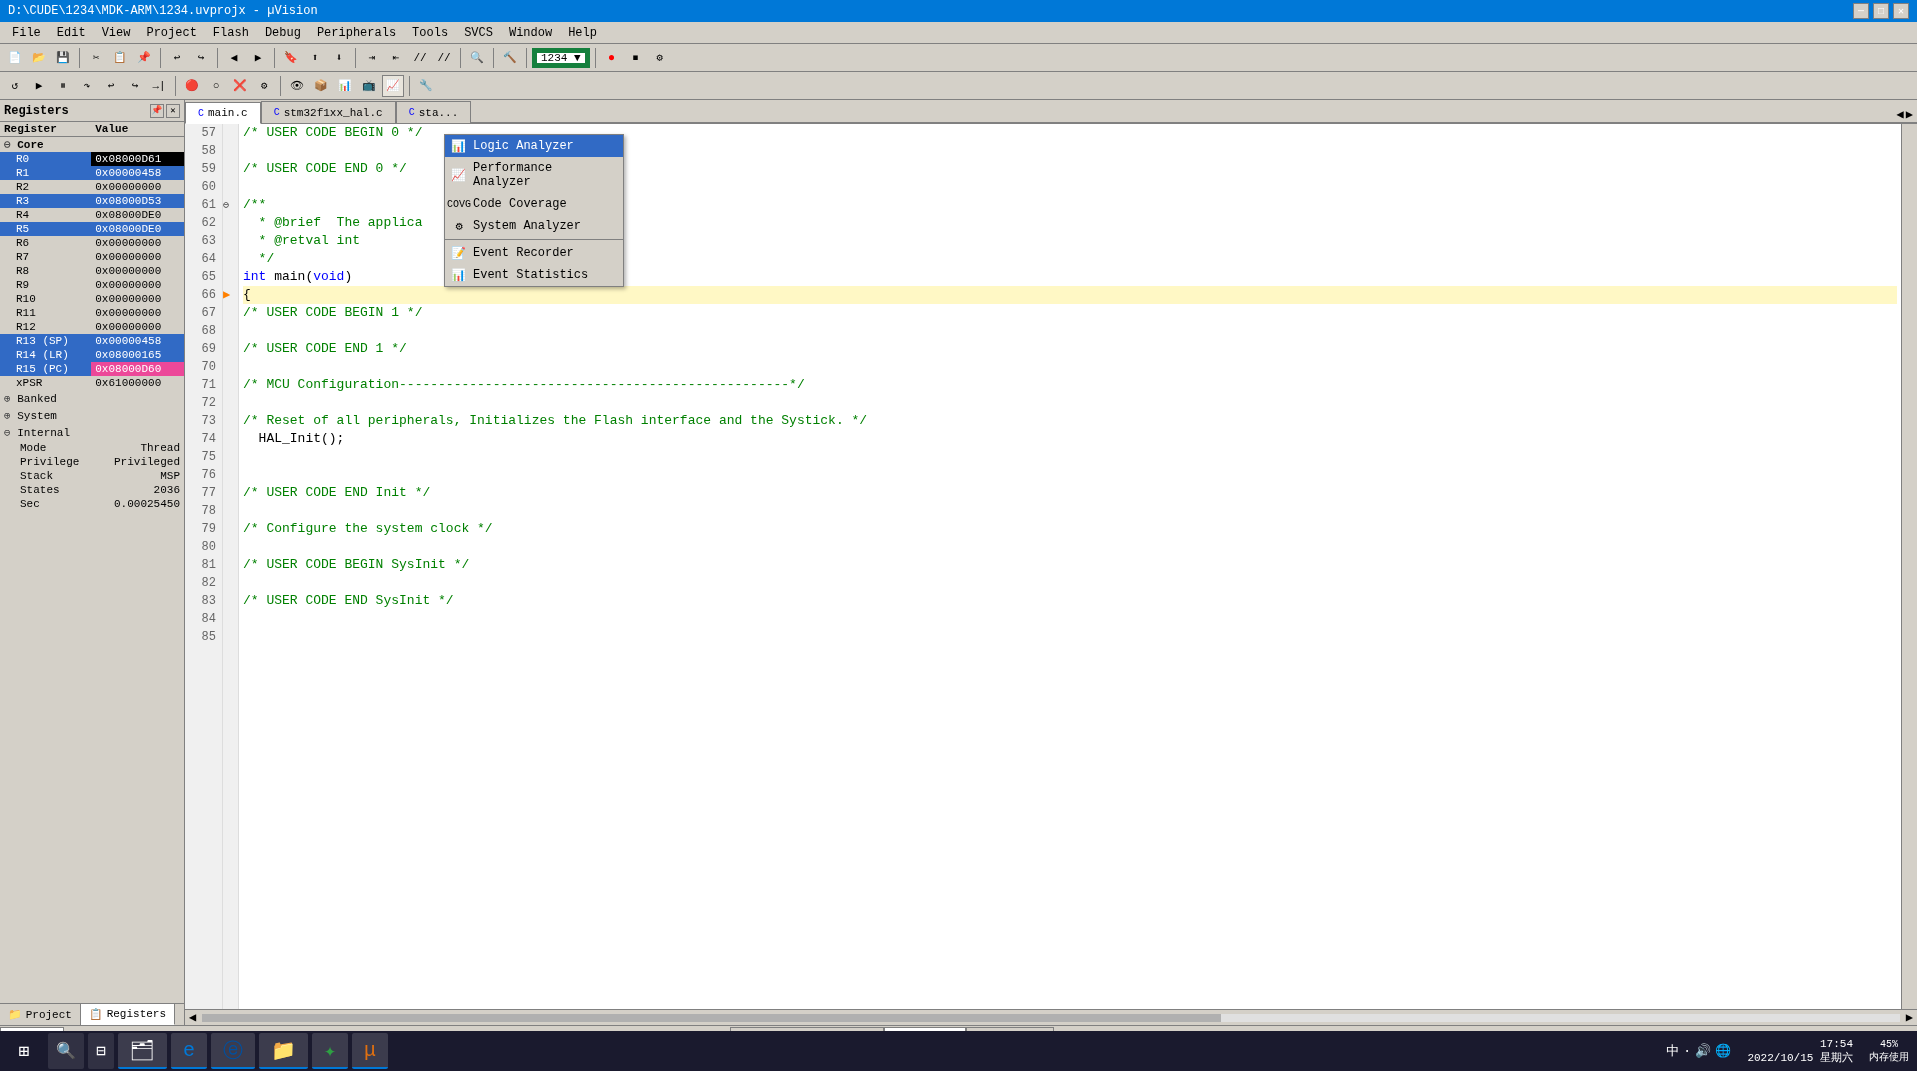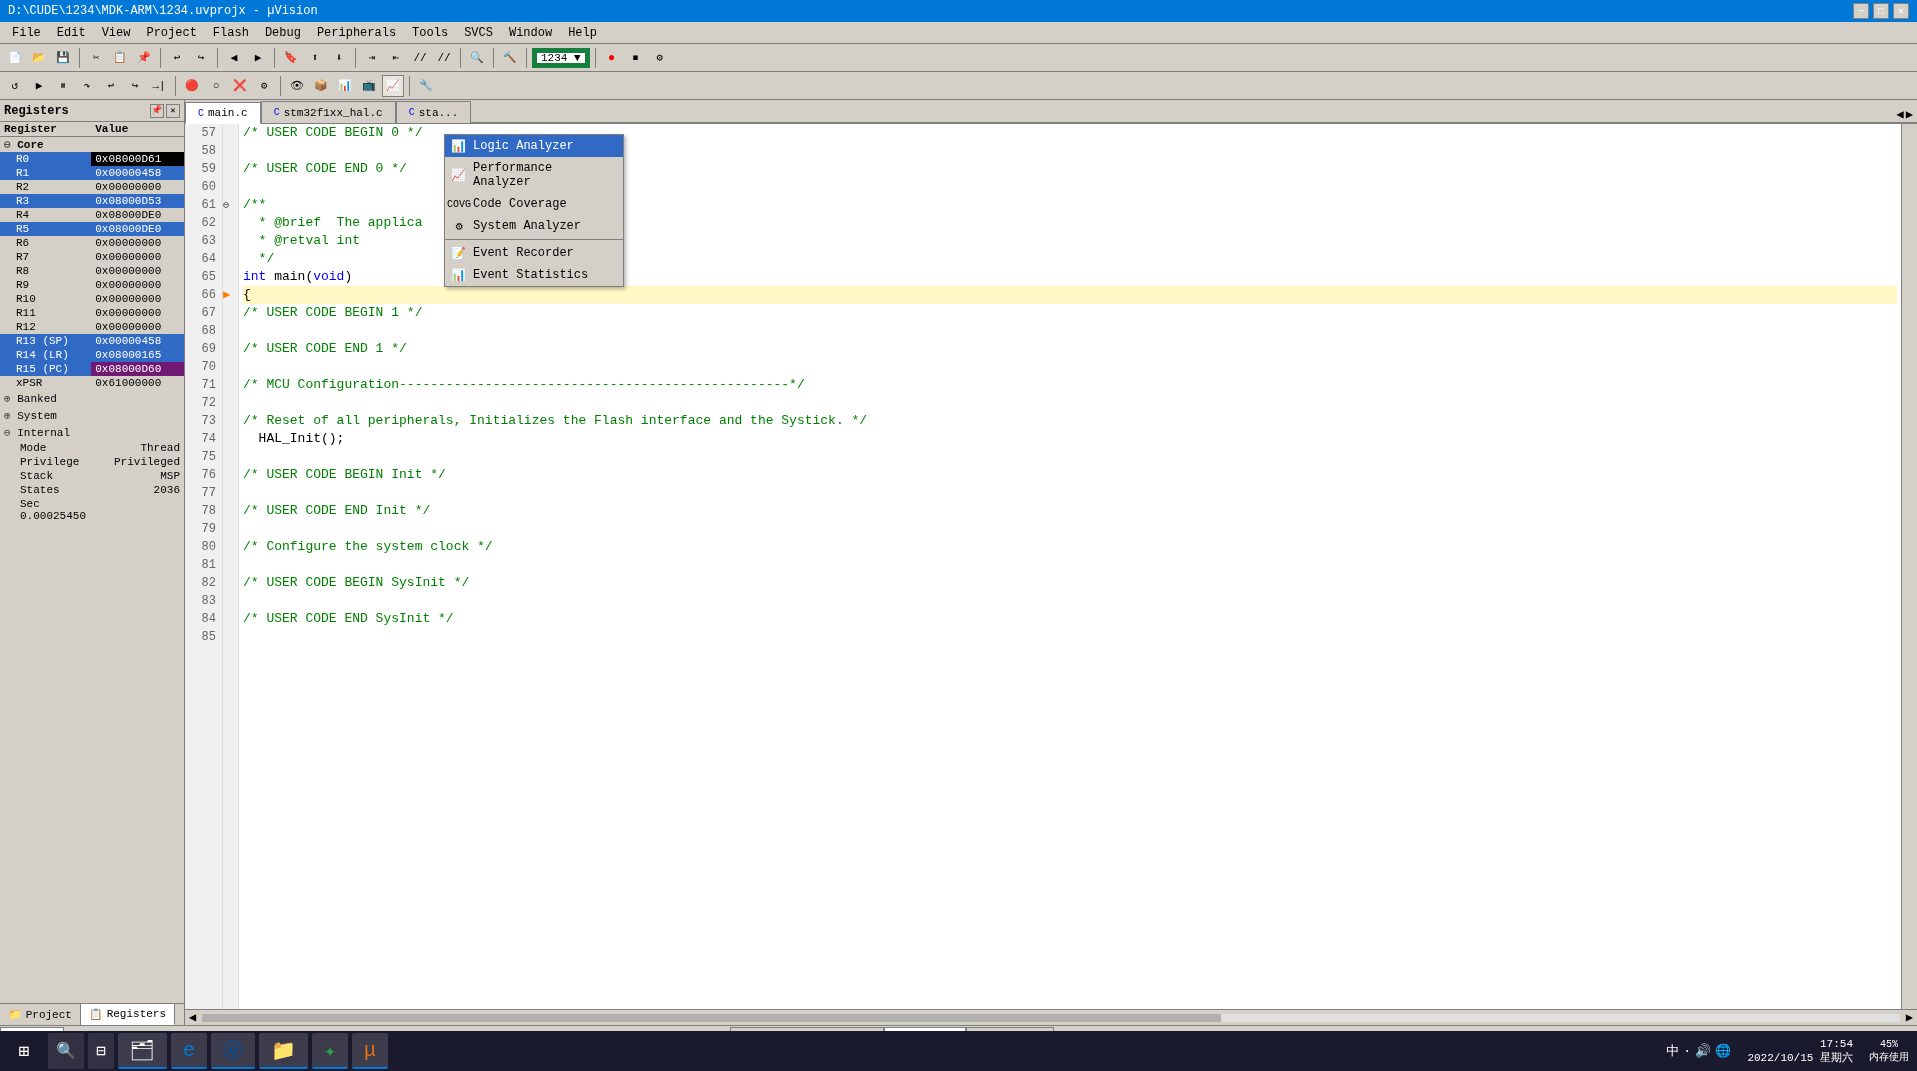--- a/index.html
+++ b/index.html
@@ -565,7 +565,7 @@
     </tr>
             <tr>
       <td style="padding:1px 4px 1px 16px; background:#316ac5; color:#fff;">R15 (PC)</td>
-      <td style="padding:1px 4px; background:#701a75; color:#fff;">0x08000D60</td>
+      <td style="padding:1px 4px; background:#ec4899; color:#fff;">0x08000D60</td>
     </tr>
             <tr>
       <td style="padding:1px 4px 1px 16px; ">xPSR</td>

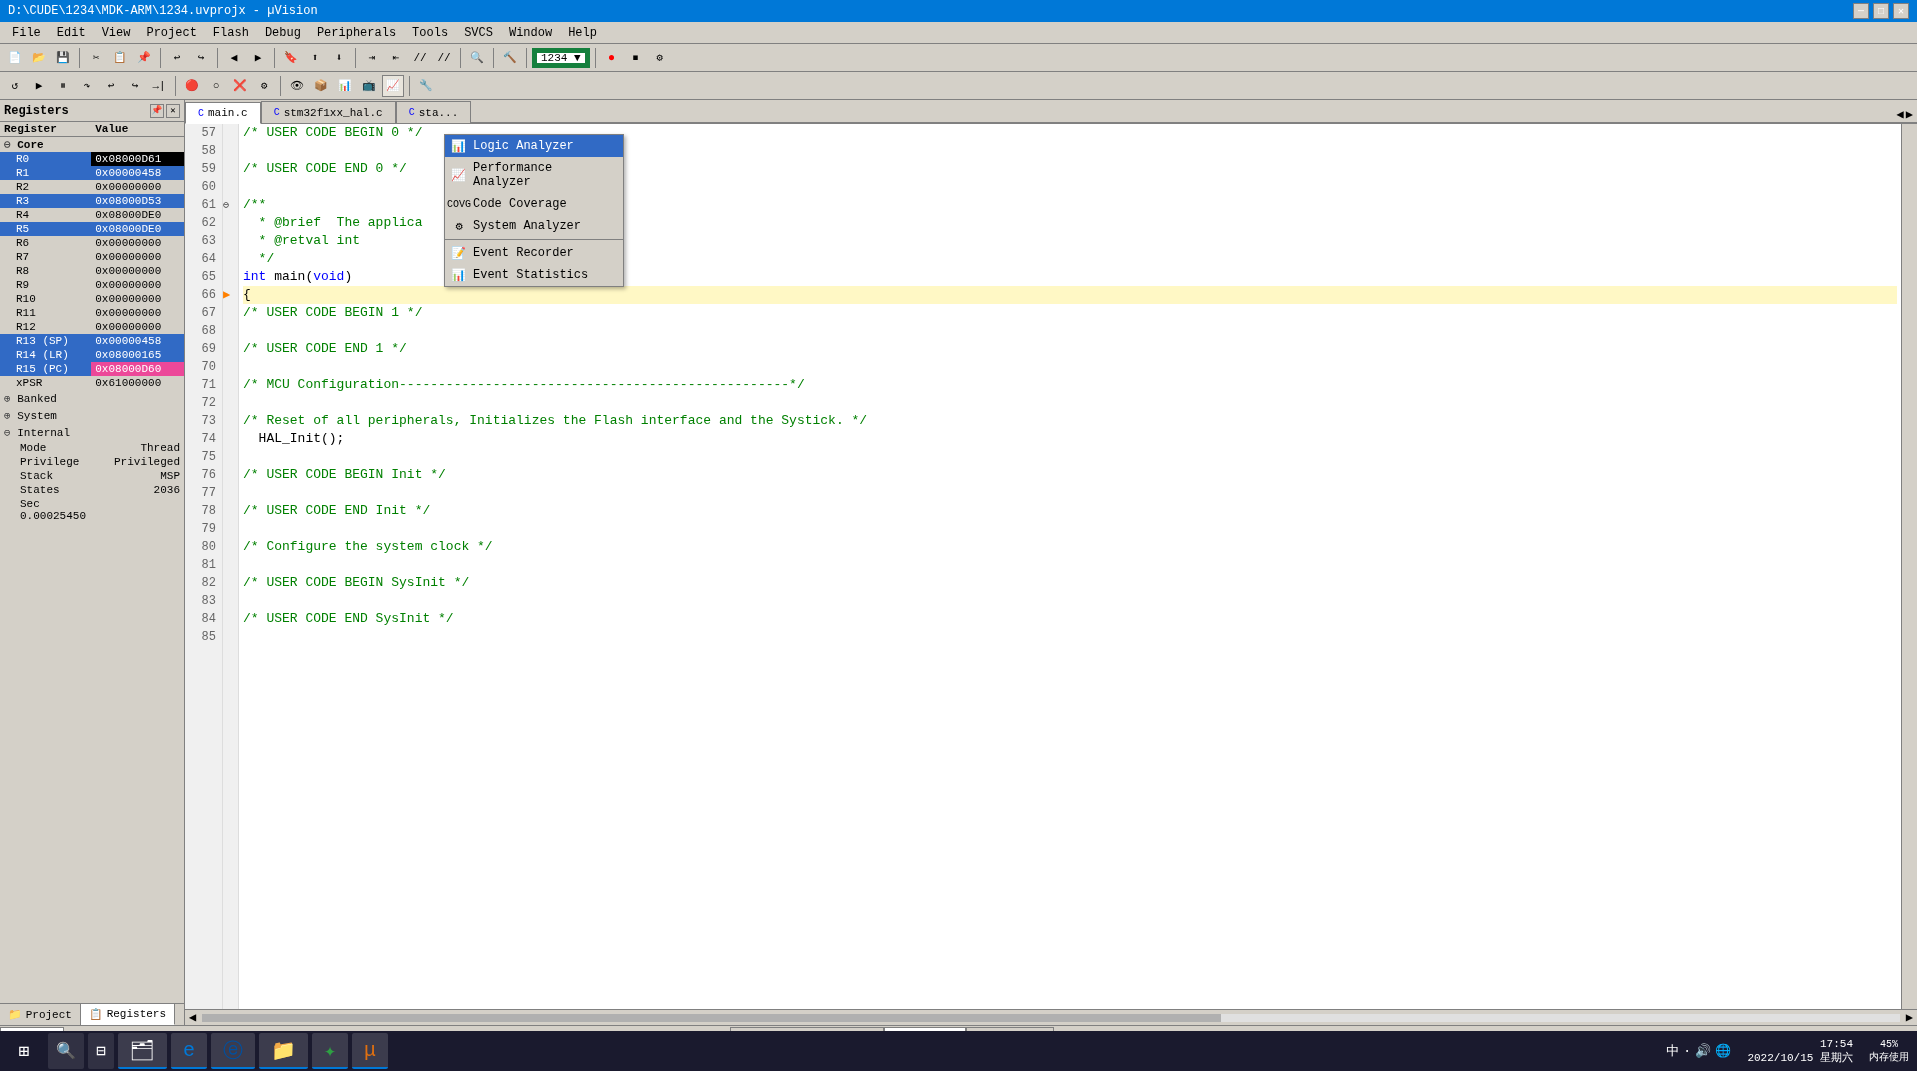--- a/index.html
+++ b/index.html
@@ -722,7 +722,6 @@
           <div class="code-line" style="line-height: 18px; min-height: 18px;">  <span class="cm">/* Reset of all peripherals, Initializes the Flash interface and the Systick. */</span></div>
           <div class="code-line" style="line-height: 18px; min-height: 18px;">  HAL_Init();</div>
           <div class="code-line" style="line-height: 18px; min-height: 18px;">&nbsp;</div>
-          <div class="code-line" style="line-height: 18px; min-height: 18px;">  <span class="cm">/* USER CODE BEGIN Init */</span></div>
           <div class="code-line" style="line-height: 18px; min-height: 18px;">&nbsp;</div>
           <div class="code-line" style="line-height: 18px; min-height: 18px;">  <span class="cm">/* USER CODE END Init */</span></div>
           <div class="code-line" style="line-height: 18px; min-height: 18px;">&nbsp;</div>

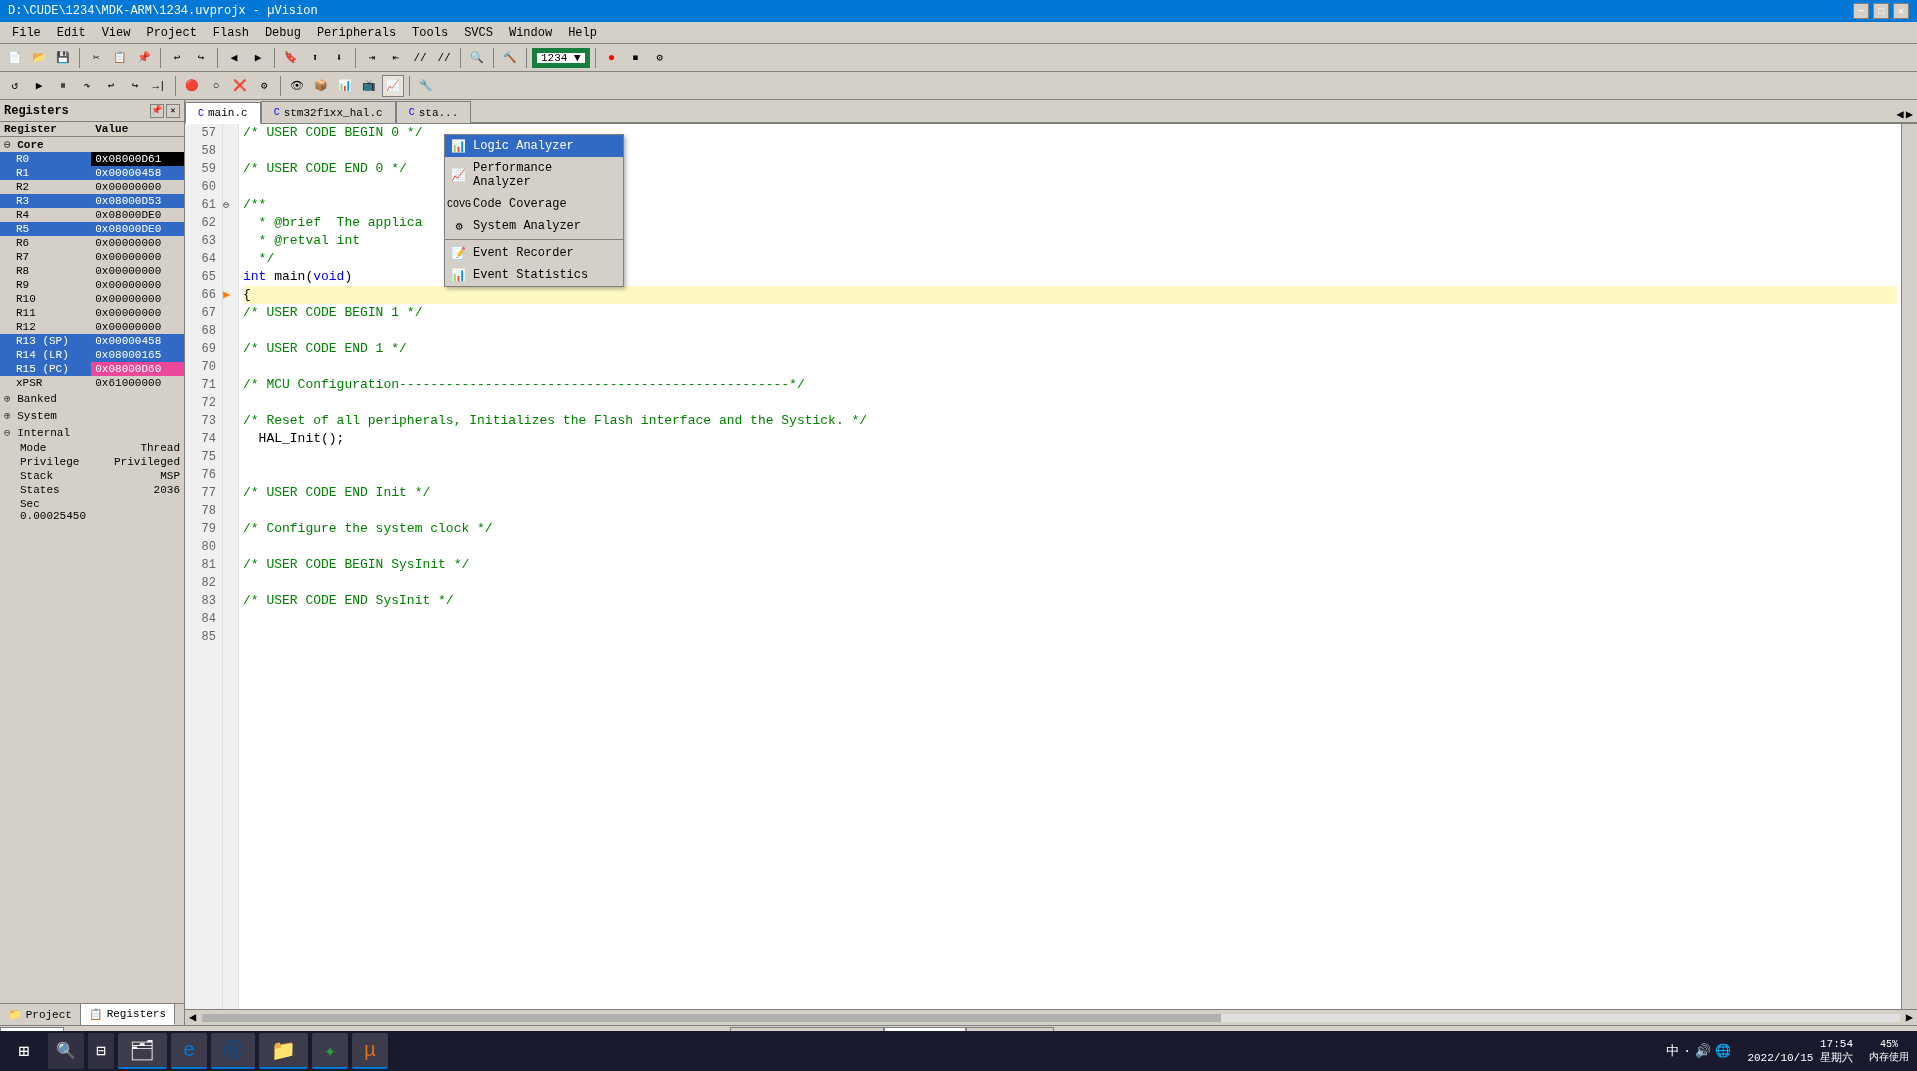--- a/index.html
+++ b/index.html
@@ -599,7 +599,7 @@
           <span>States</span>
           <span>2036</span>
         </div>
-        <div style="display:flex; justify-content:space-between; padding: 1px 4px; flex-direction: column;">
+        <div style="display:flex; justify-content:space-between; padding: 1px 4px;">
           <span>Sec</span>
           <span>0.00025450</span>
         </div>

